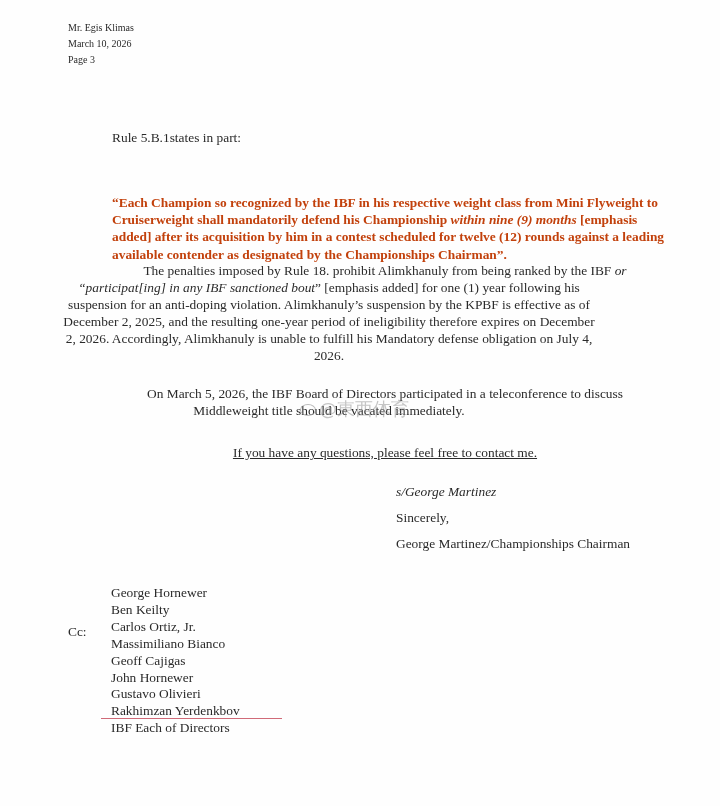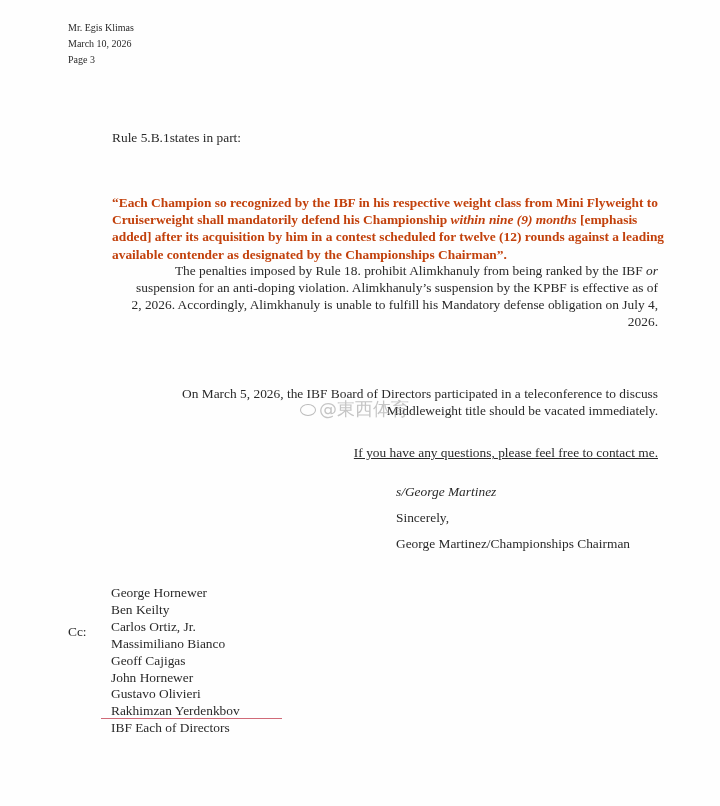--- a/index.html
+++ b/index.html
@@ -15,7 +15,7 @@
   .intro { left: 112px; top: 129px; text-align: center; }
   .quote { left: 112px; top: 162px; width: 560px; font-weight: bold; color: #c2410c; line-height: 17.2px; margin-top: 32px; }
   .quote i { font-weight: bold; font-style: italic; }
-  .para { left: 112px; width: 546px; text-align: right; }
+  .para { left: 112px; width: 546px; text-align: center; }
   .para .ln { white-space: nowrap; display: block; }
   .p1 { top: 262px; }
   .p2 { top: 385px; }

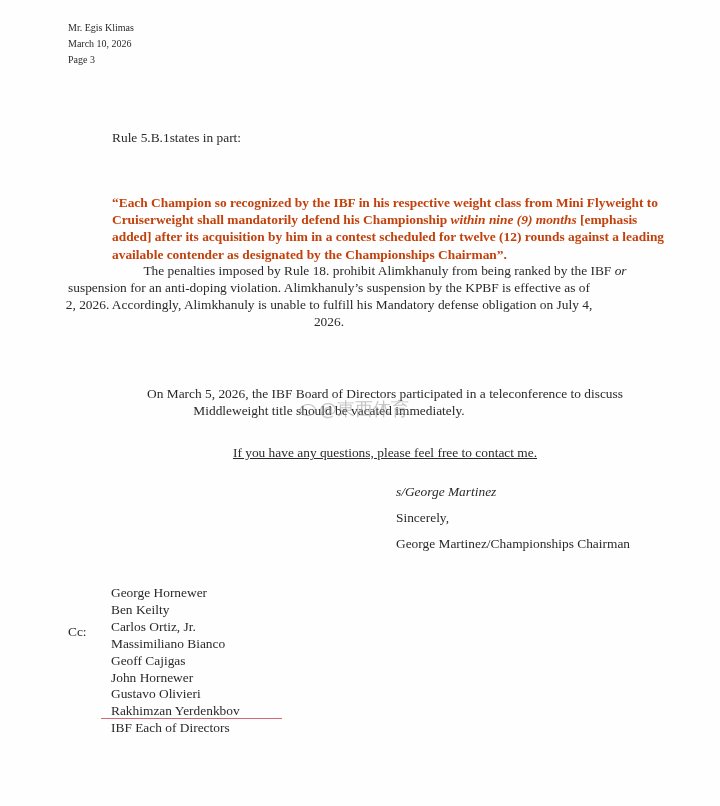--- a/index.html
+++ b/index.html
@@ -46,6 +46,7 @@
 
 <div class="blk para p1">
   <span class="ln" style="padding-left:0;"><span style="display:inline-block;width:0;"></span><span>The penalties imposed by Rule 18. prohibit Alimkhanuly from being ranked by the IBF </span><i>or</i></span>
+  <span class="ln" style="margin-left:-112px;"><i>“participat[ing] in any IBF sanctioned bout</i><span>” [emphasis added] for one (1) year following his</span></span>
   <span class="ln" style="margin-left:-112px;">suspension for an anti-doping violation.  Alimkhanuly’s suspension by the KPBF is effective as of</span>
   <span class="ln" style="margin-left:-112px;">2, 2026. Accordingly, Alimkhanuly is unable to fulfill his Mandatory defense obligation on July 4,</span>
   <span class="ln" style="margin-left:-112px;">2026.</span>

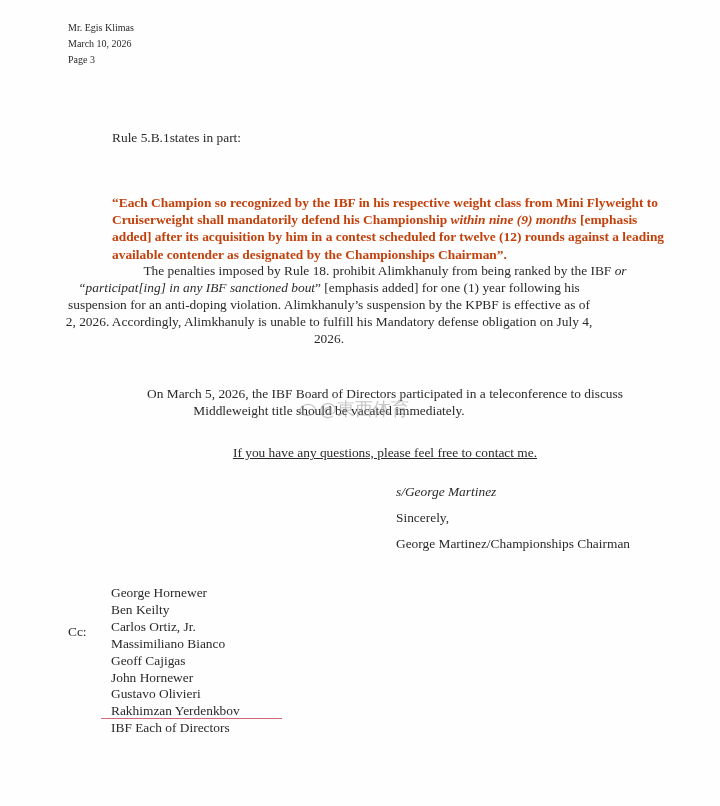--- a/index.html
+++ b/index.html
@@ -48,6 +48,7 @@
   <span class="ln" style="padding-left:0;"><span style="display:inline-block;width:0;"></span><span>The penalties imposed by Rule 18. prohibit Alimkhanuly from being ranked by the IBF </span><i>or</i></span>
   <span class="ln" style="margin-left:-112px;"><i>“participat[ing] in any IBF sanctioned bout</i><span>” [emphasis added] for one (1) year following his</span></span>
   <span class="ln" style="margin-left:-112px;">suspension for an anti-doping violation.  Alimkhanuly’s suspension by the KPBF is effective as of</span>
+  <span class="ln" style="margin-left:-112px;">December 2, 2025, and the resulting one-year period of ineligibility therefore expires on December</span>
   <span class="ln" style="margin-left:-112px;">2, 2026. Accordingly, Alimkhanuly is unable to fulfill his Mandatory defense obligation on July 4,</span>
   <span class="ln" style="margin-left:-112px;">2026.</span>
 </div>

